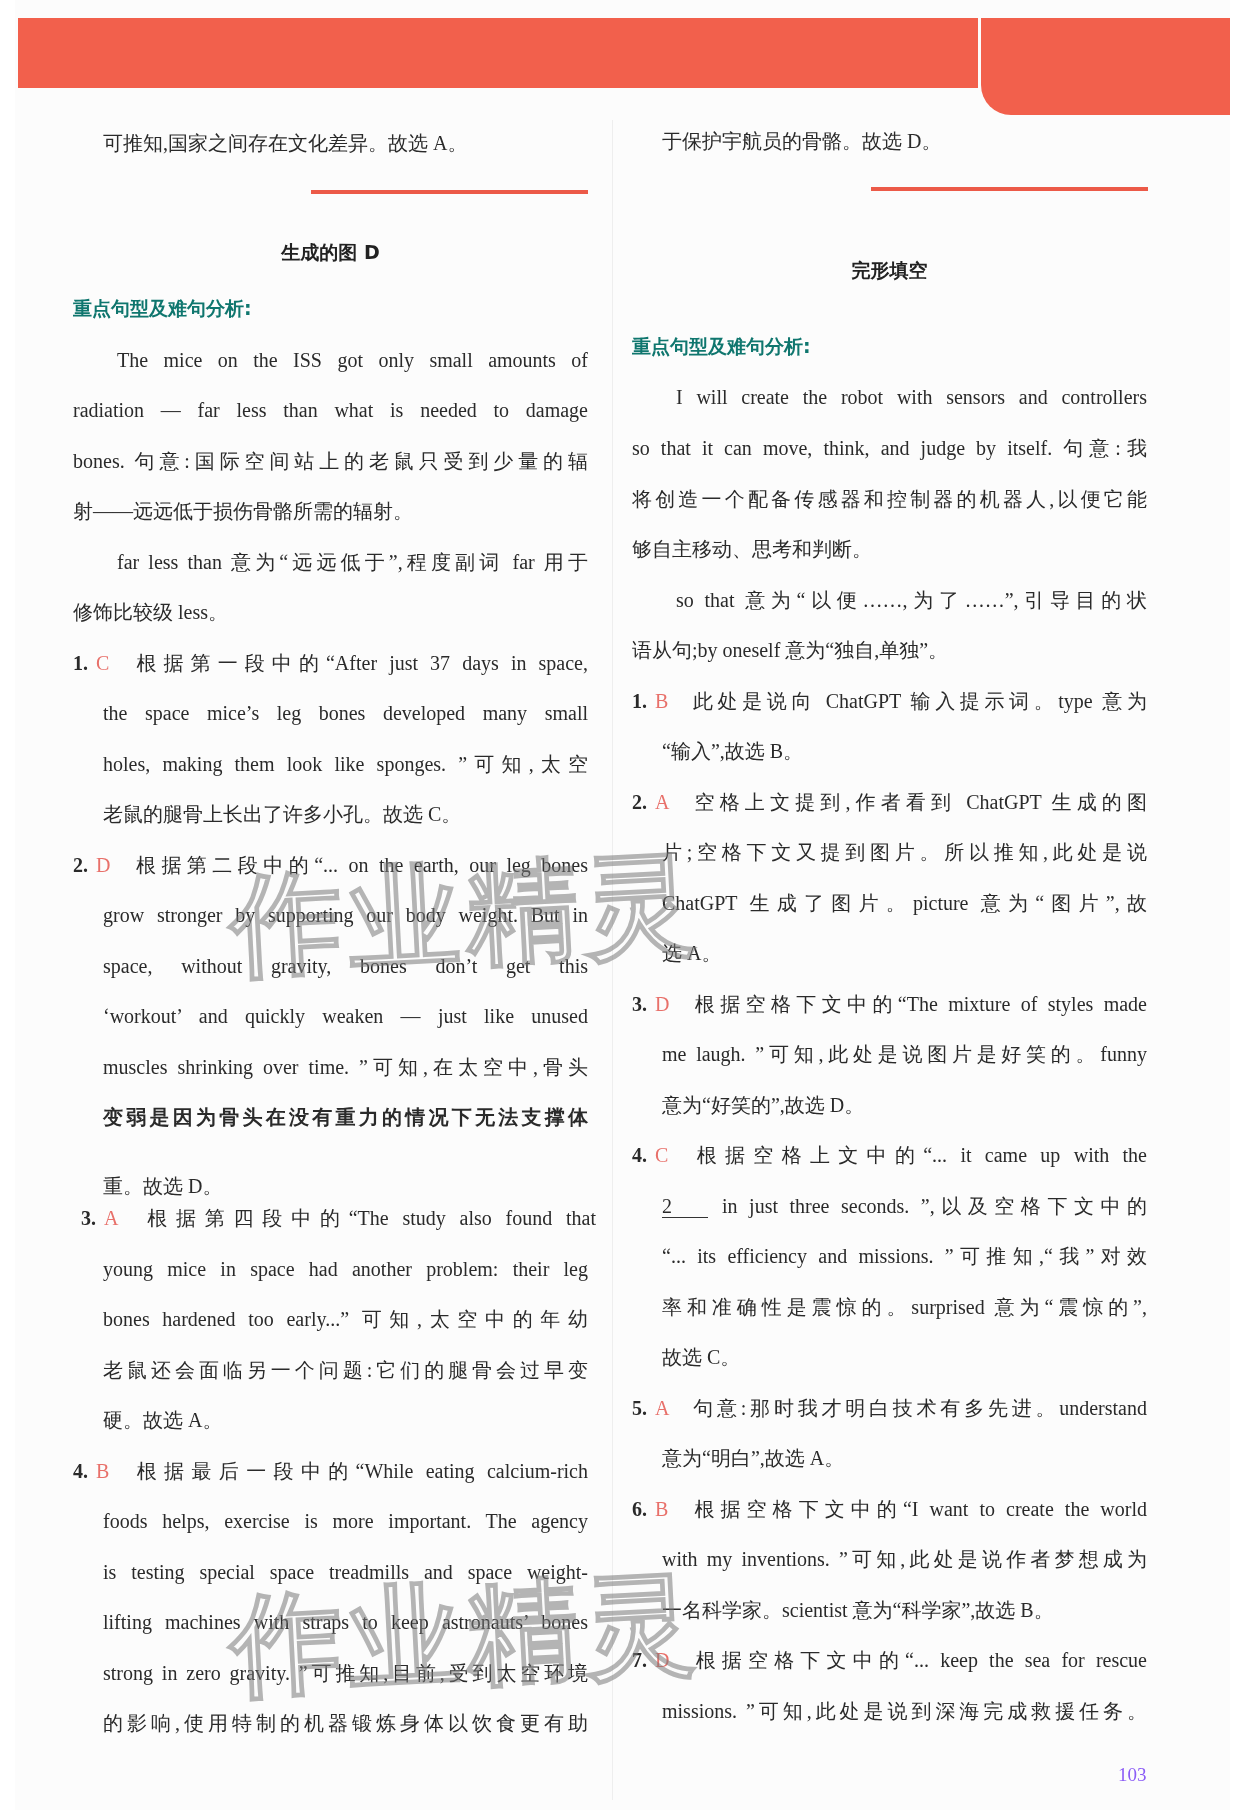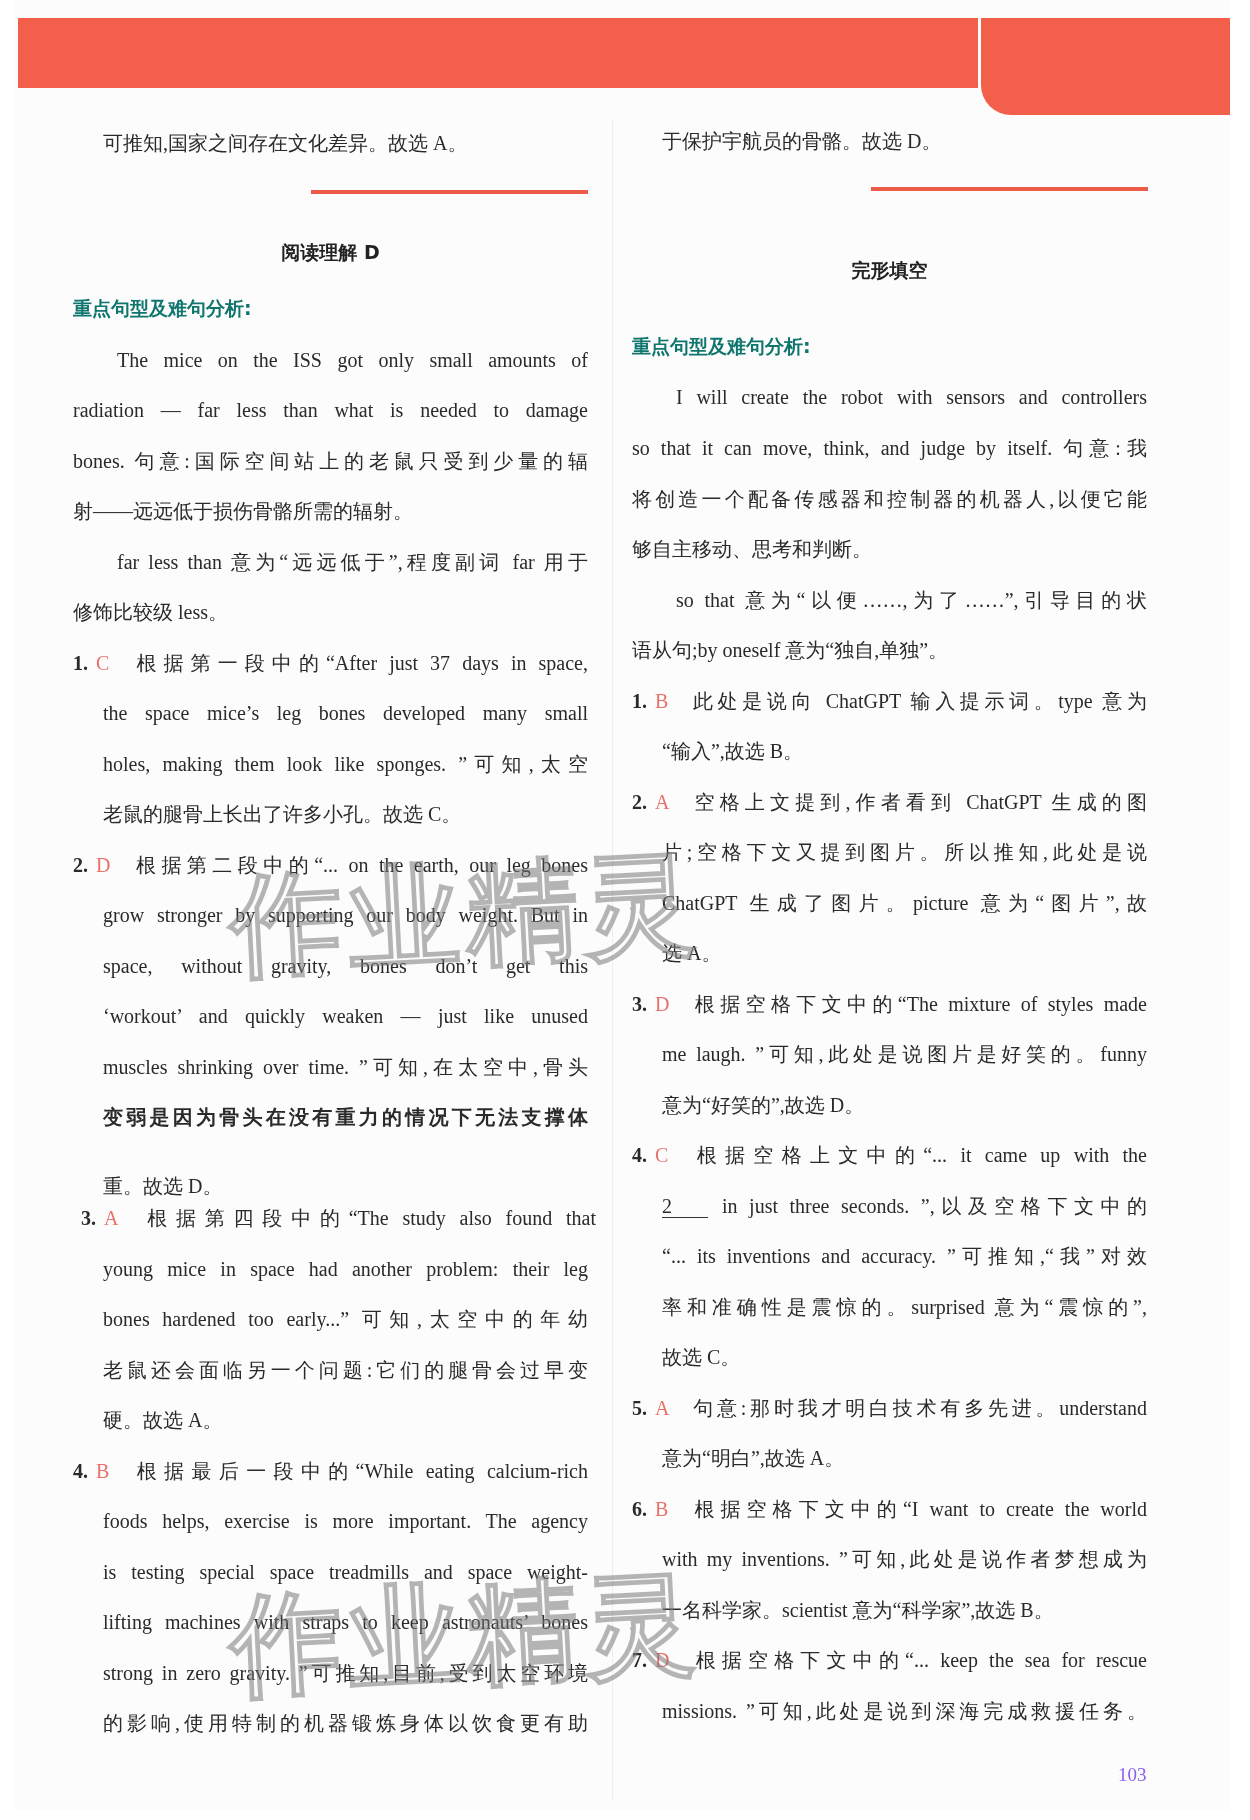--- a/index.html
+++ b/index.html
@@ -76,7 +76,7 @@
 <div class="col col-left">
   <div class="line last" style="top:130px;left:30px;width:485px;">可推知,国家之间存在文化差异。故选 A。</div>
   <div class="red-rule" style="left:238px;top:190px;width:277px;"></div>
-  <div class="section-title" style="top:240px;">阅读理解 D</div>
+  <div class="section-title" style="top:240px;">生成的图 D</div>
   <div class="subhead" style="left:0;top:296px;">重点句型及难句分析:</div>
 
   <div class="line indent-p" style="top:347px;">The mice on the ISS got only small amounts of</div>

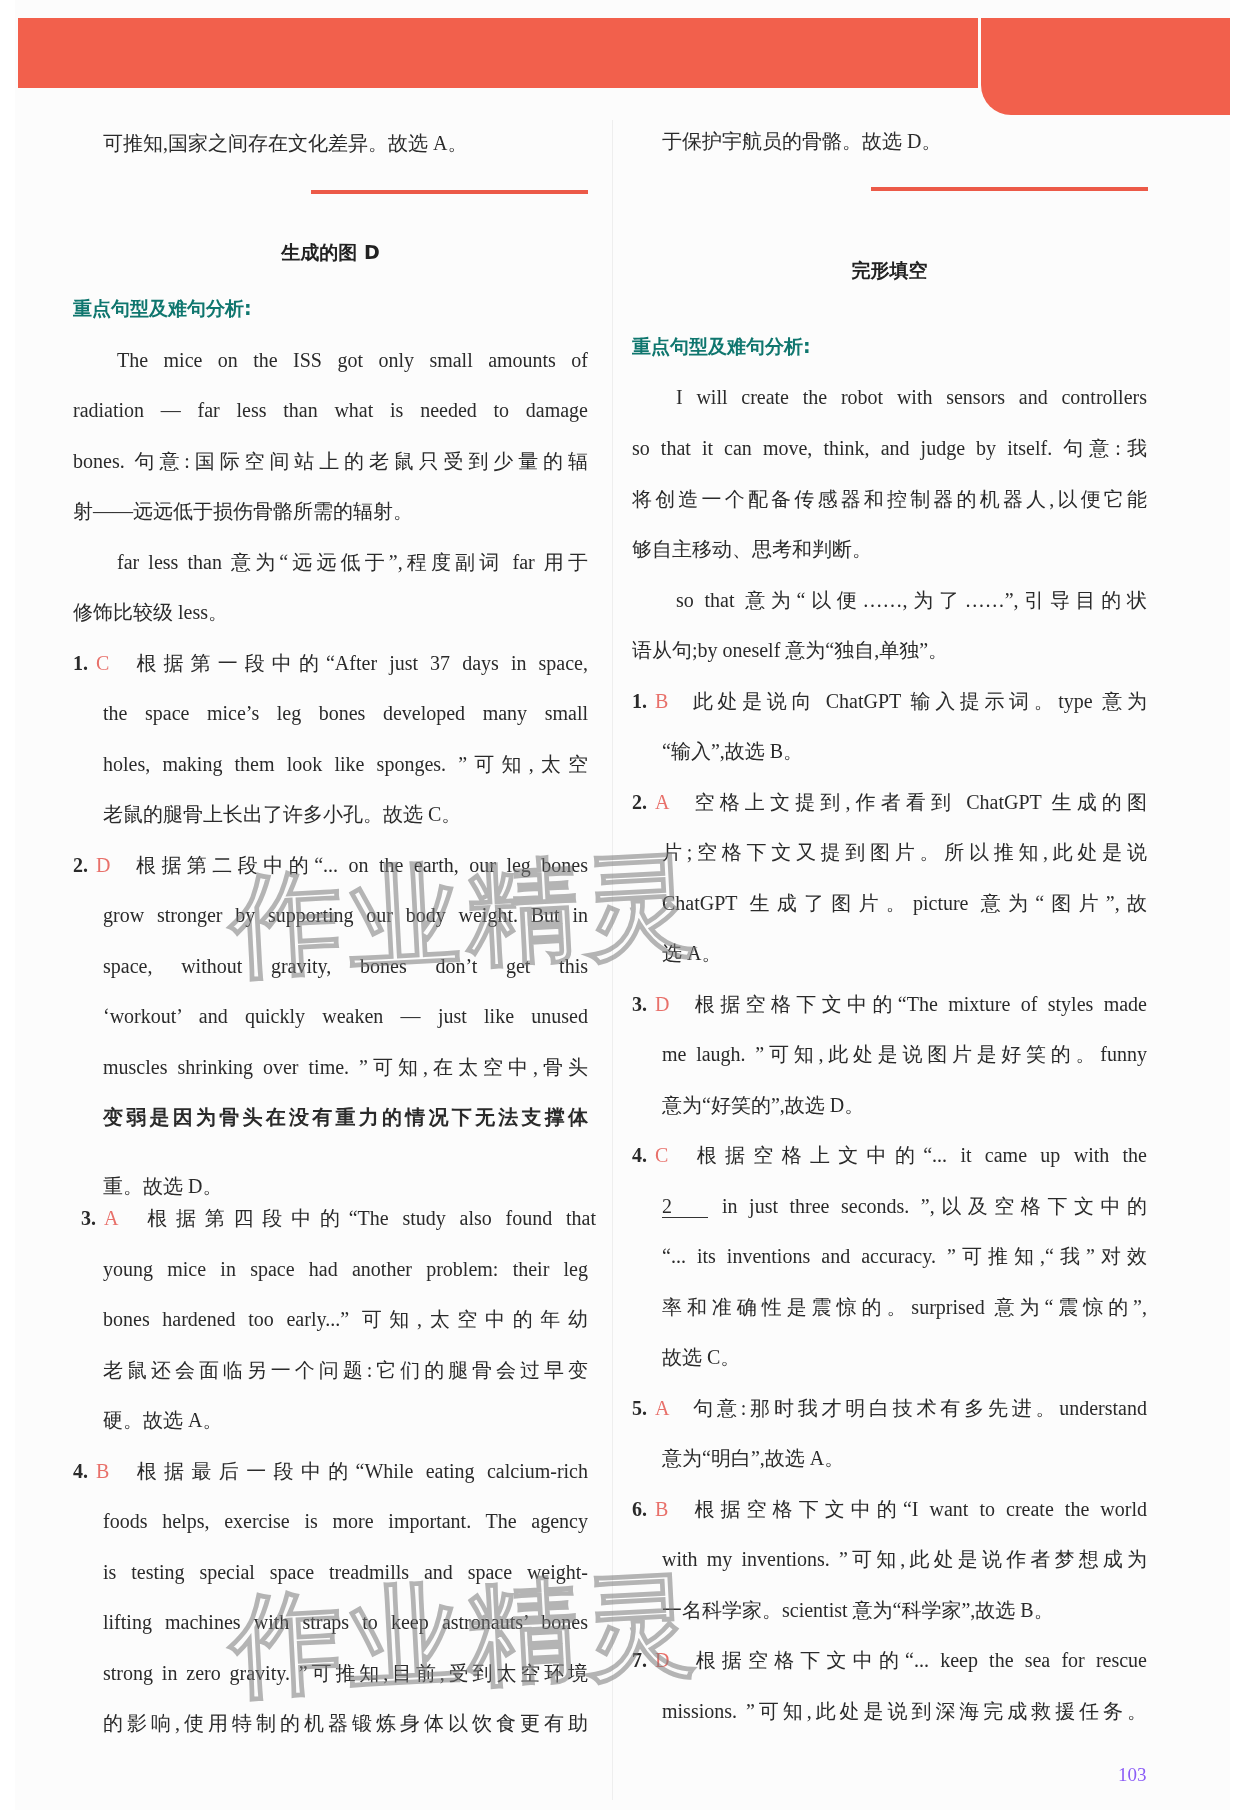--- a/index.html
+++ b/index.html
@@ -158,7 +158,7 @@
   <div class="line indent-item" style="top:1193px;">
     <span class="blank">2</span><span>in just three seconds. ”,以及空格下文中的</span>
   </div>
-  <div class="line indent-item" style="top:1243px;">“... its inventions and accuracy. ”可推知,“我”对效</div>
+  <div class="line indent-item" style="top:1243px;">“... its efficiency and missions. ”可推知,“我”对效</div>
   <div class="line indent-item" style="top:1294px;">率和准确性是震惊的。surprised 意为“震惊的”,</div>
   <div class="line indent-item last" style="top:1344px;">故选 C。</div>
 

